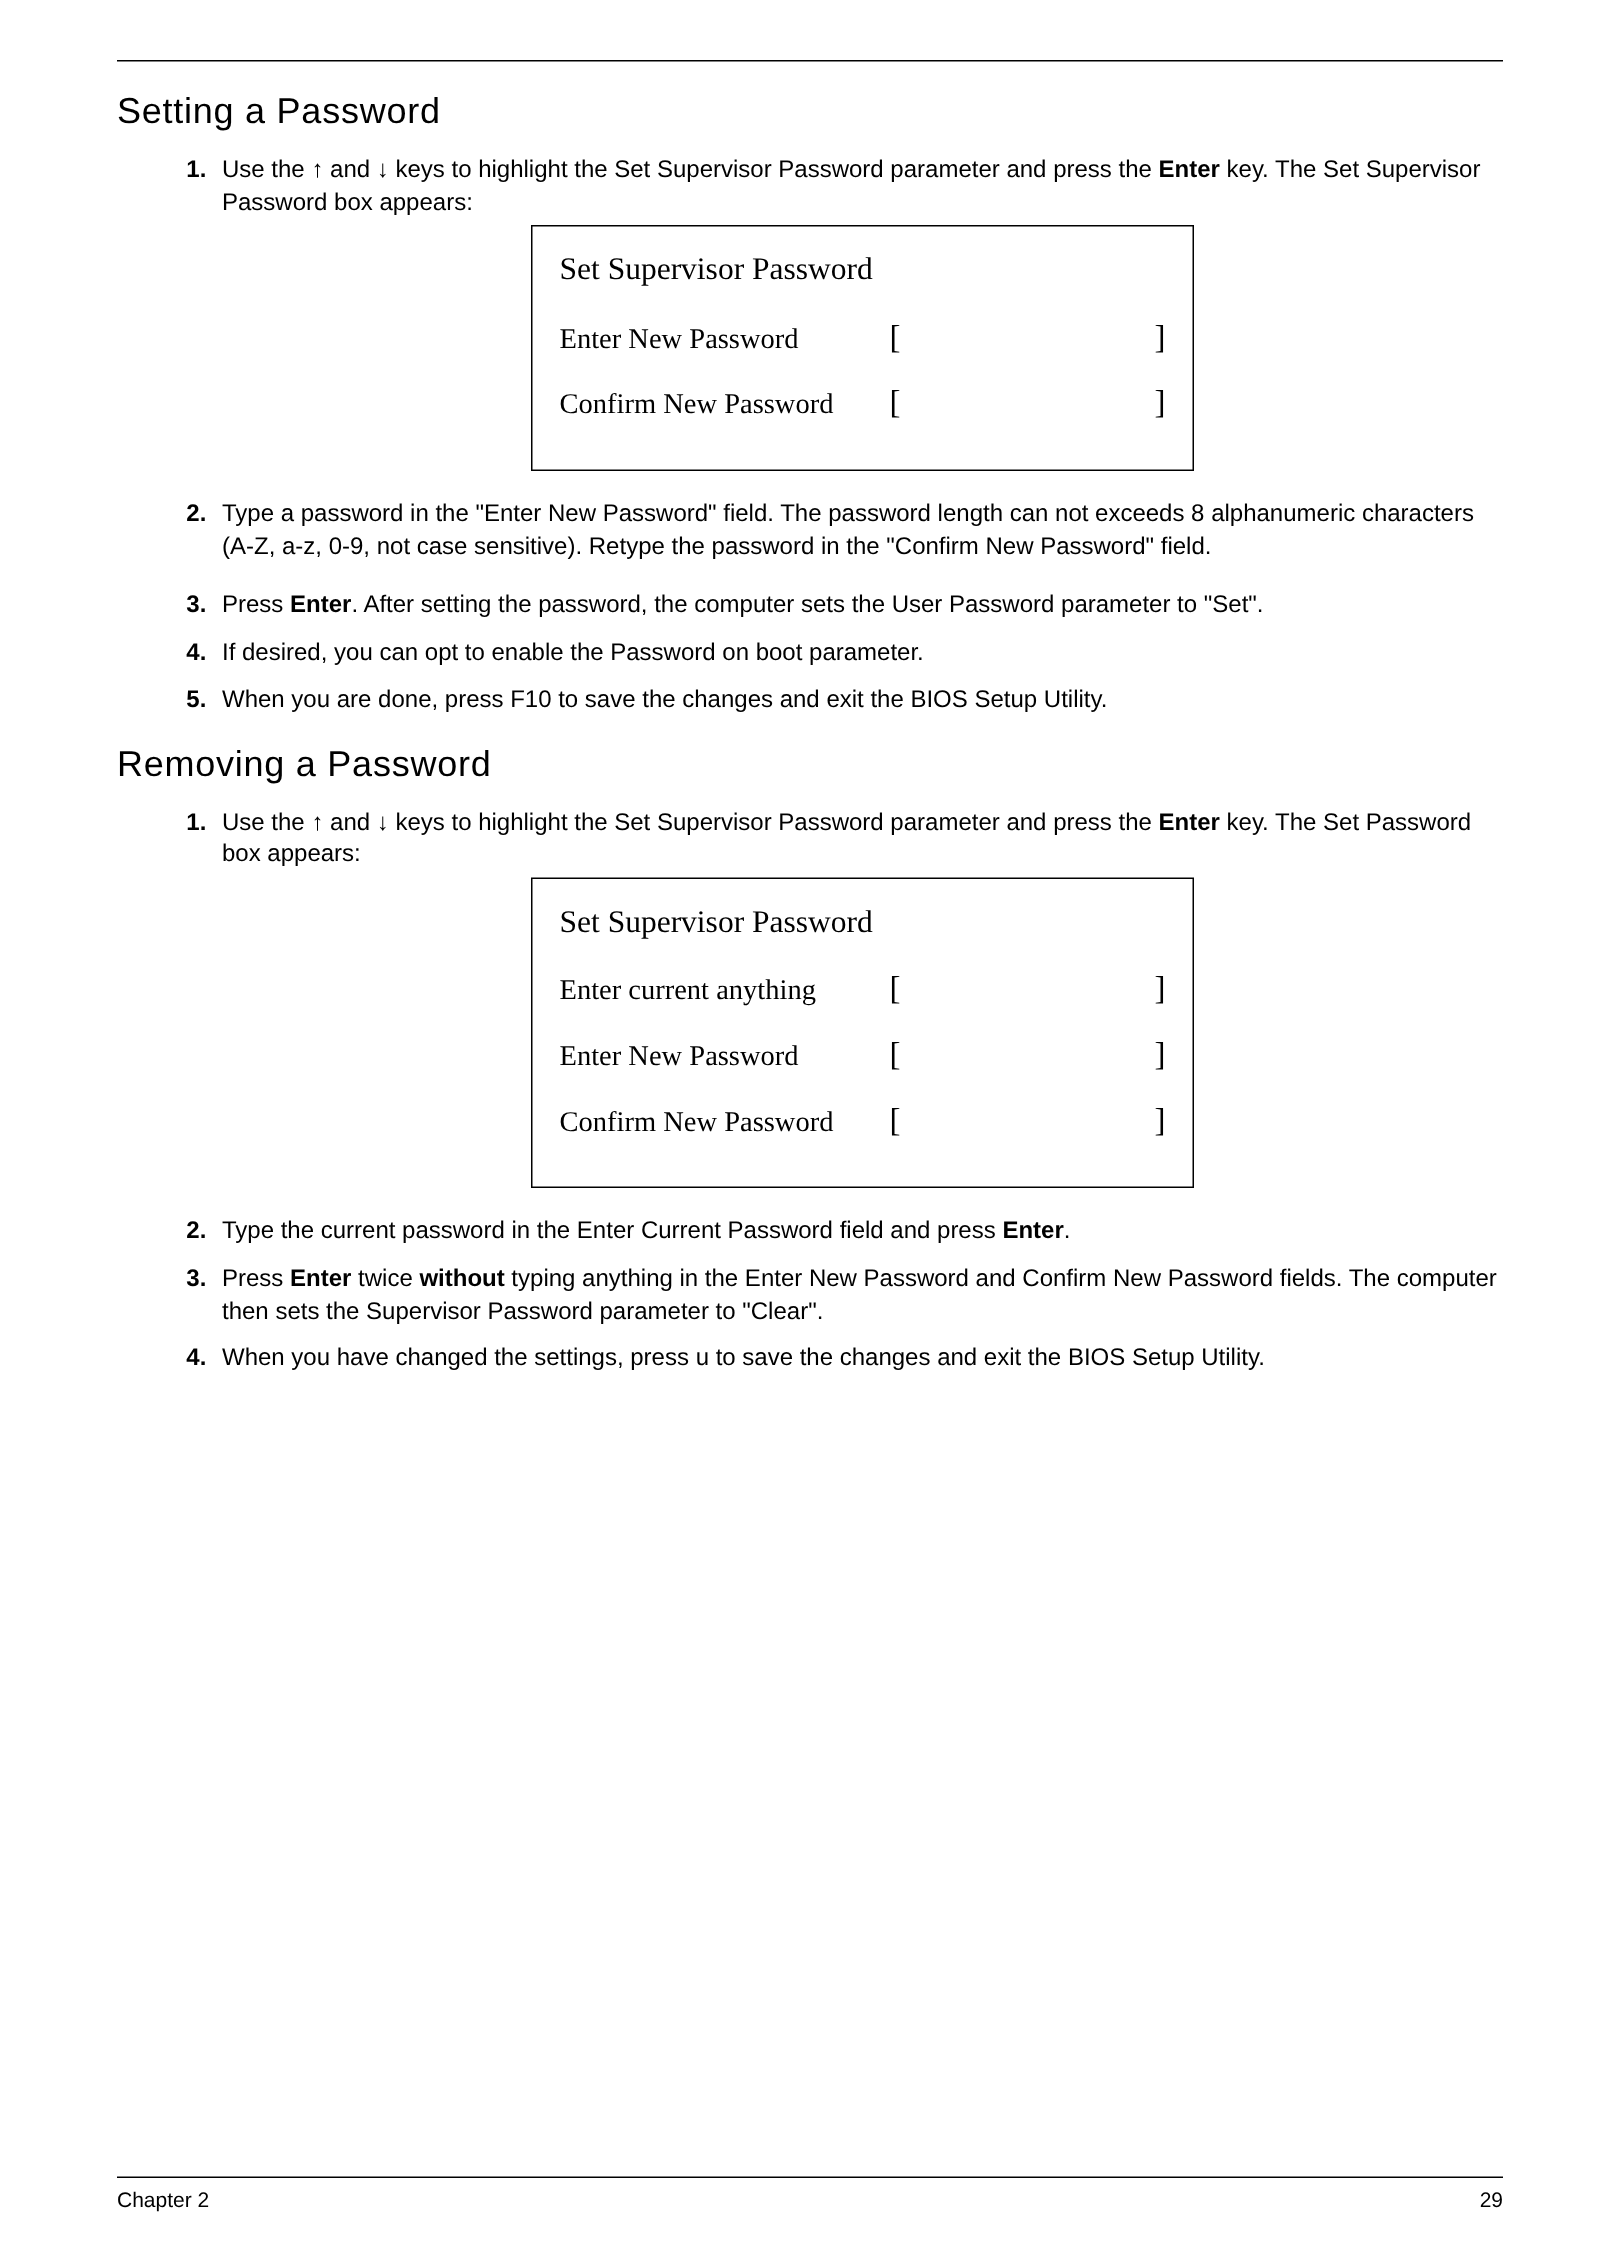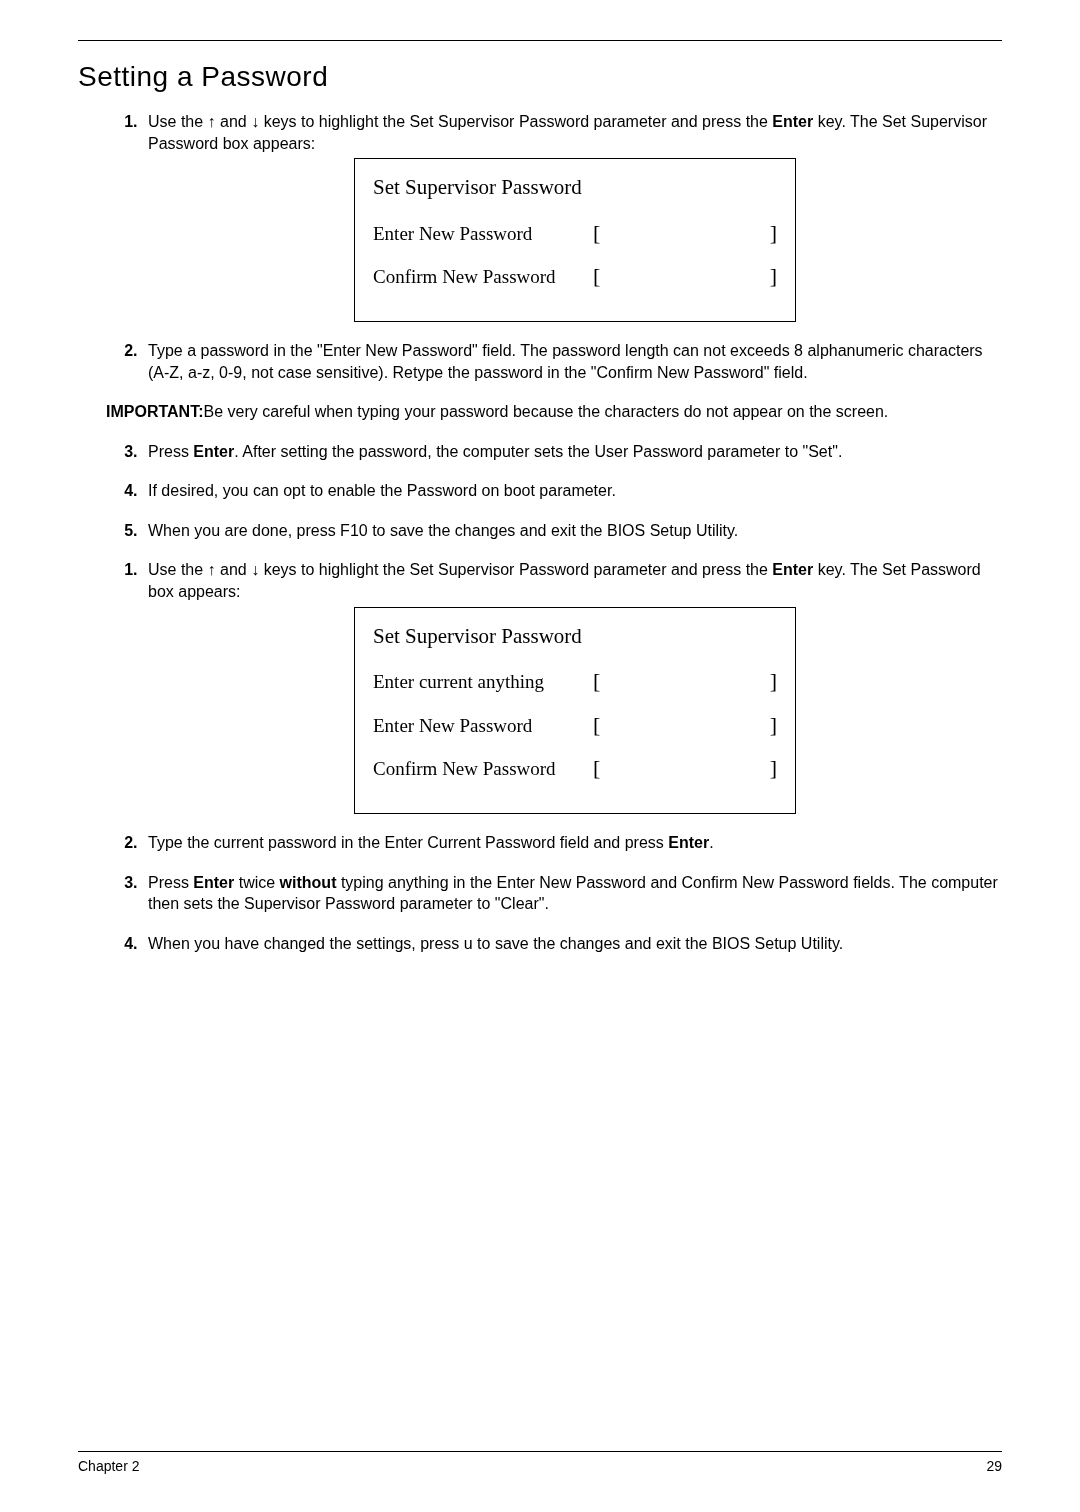--- a/index.html
+++ b/index.html
@@ -23,7 +23,7 @@
   h2.section-heading {
     font-family: Arial, Helvetica, sans-serif;
     font-weight: normal;
-    font-size: 28px;
+    font-size: 24px;
     letter-spacing: 0.5px;
     margin: 16px 0 14px 0;
   }

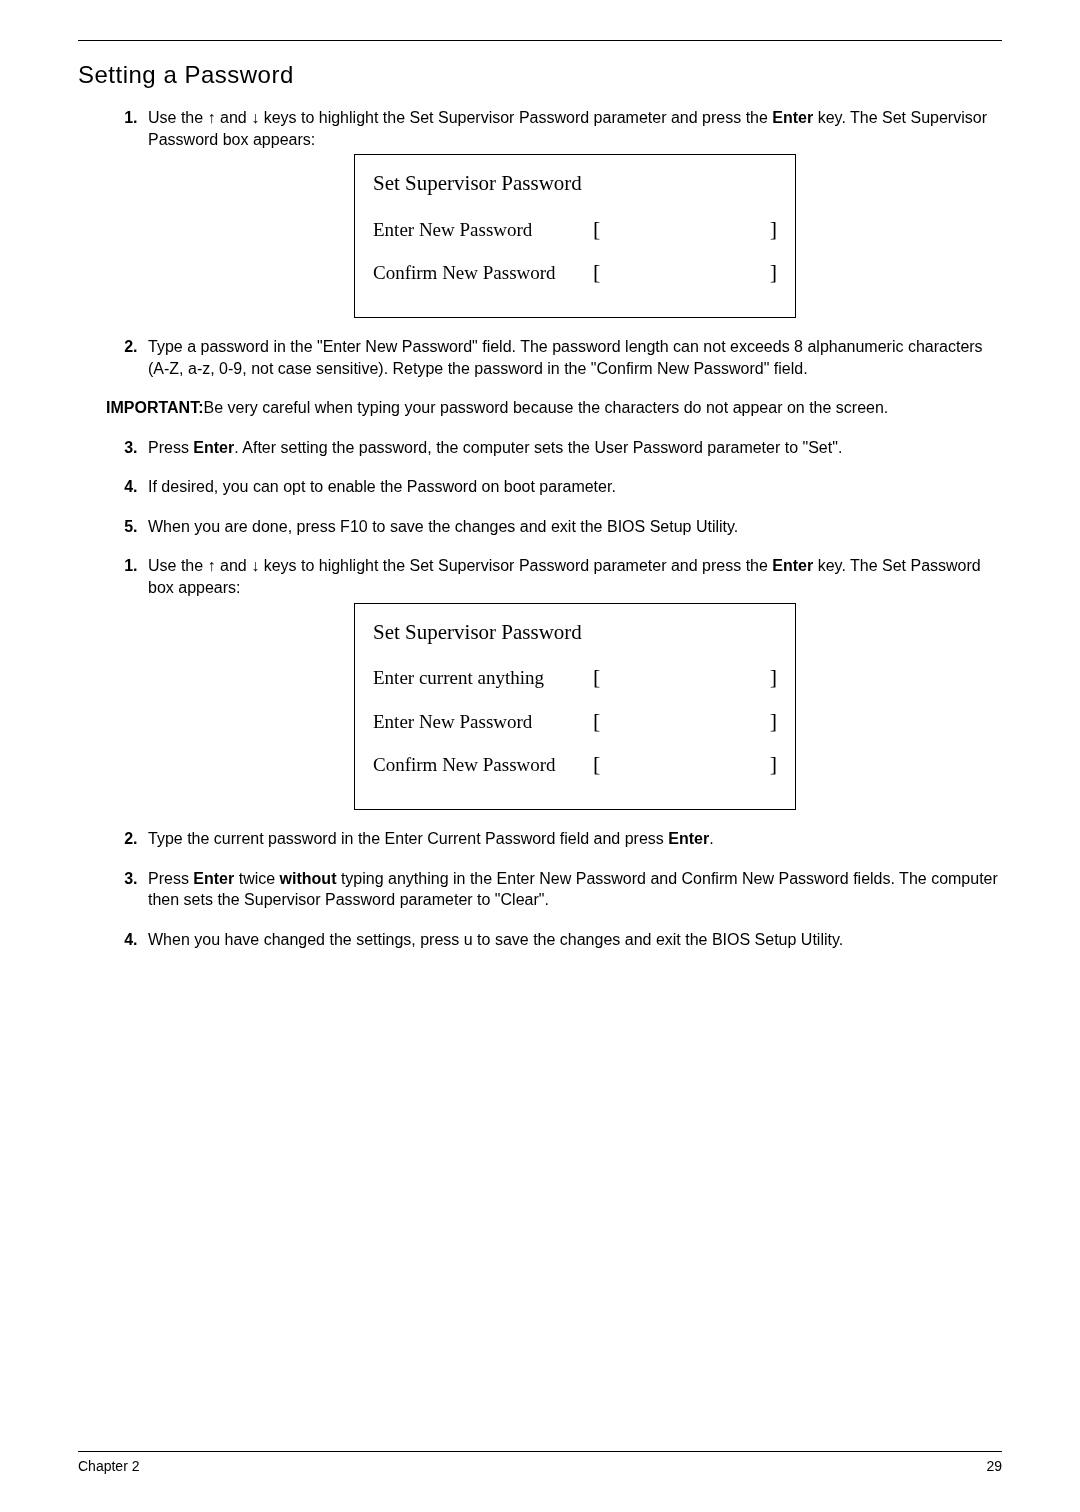--- a/index.html
+++ b/index.html
@@ -42,7 +42,6 @@
     padding-left: 6px;
     margin-bottom: 10px;
     font-size: 16px;
-    margin-top: 18px;
   }
   ol.steps > li::marker {
     font-weight: bold;

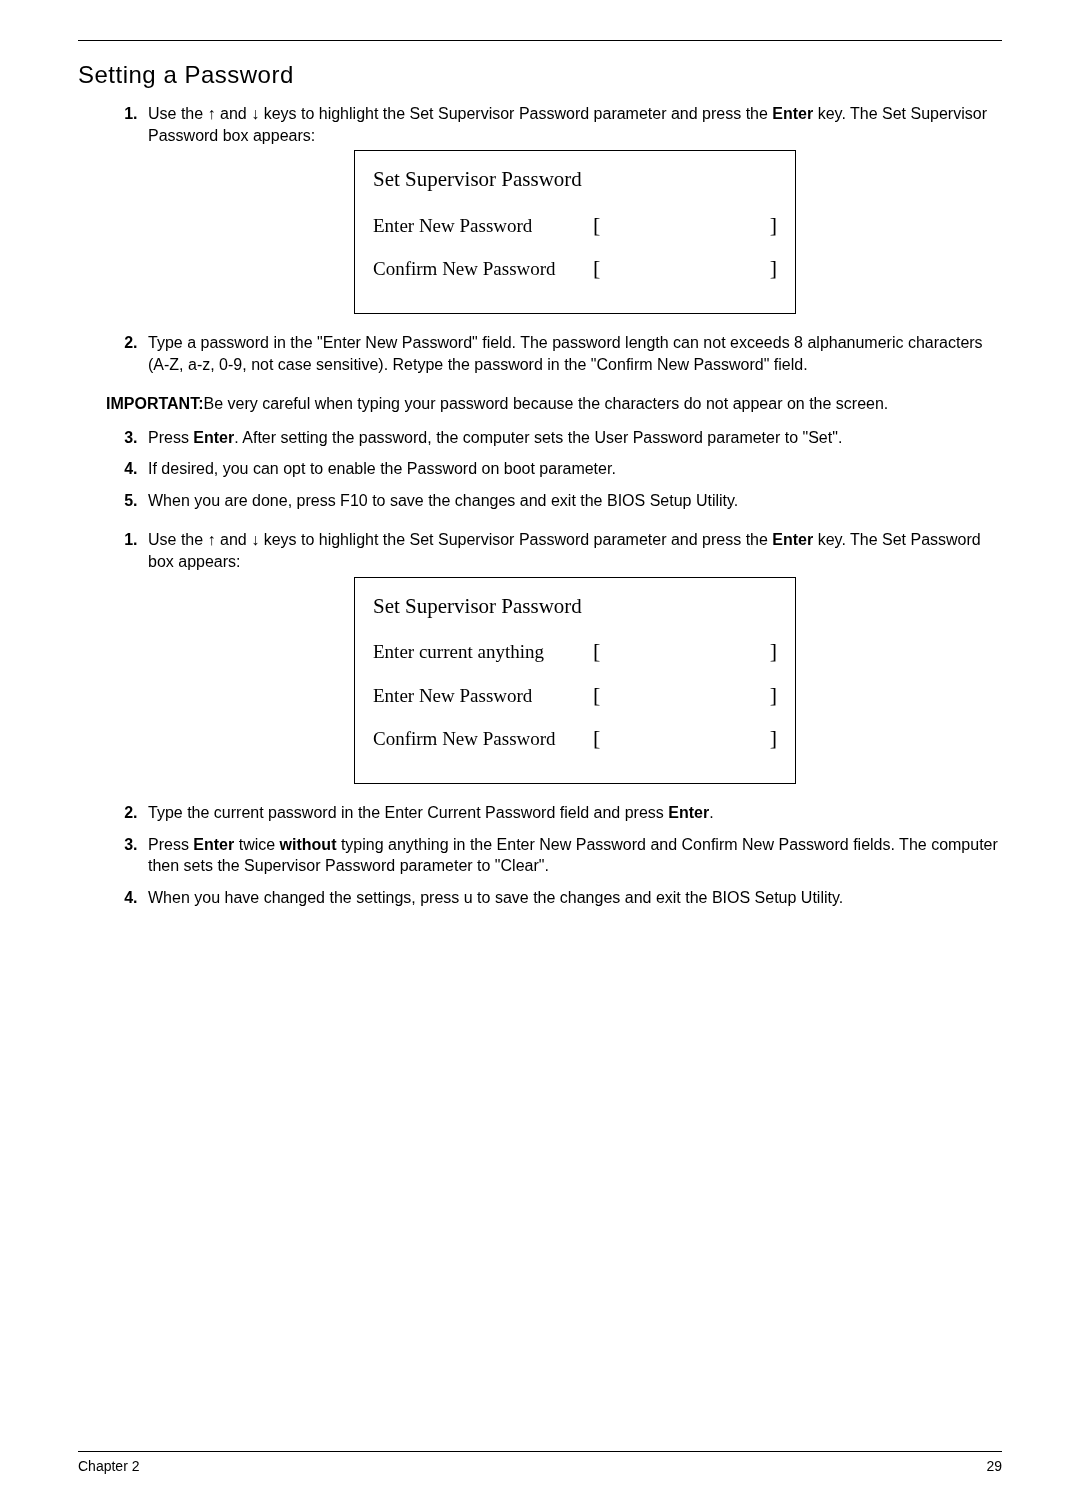--- a/index.html
+++ b/index.html
@@ -128,9 +128,6 @@
       <li>Type a password in the "Enter New Password" field. The password length can not exceeds 8 alphanumeric characters (A-Z, a-z, 0-9, not case sensitive). Retype the password in the "Confirm New Password" field.</li>
     </ol>
 
-    <p class="important-line">
-      <span class="bold">IMPORTANT:</span><span>Be very careful when typing your password because the characters do not appear on the screen.</span>
-    </p>
 
     <ol class="steps" start="3">
       <li>

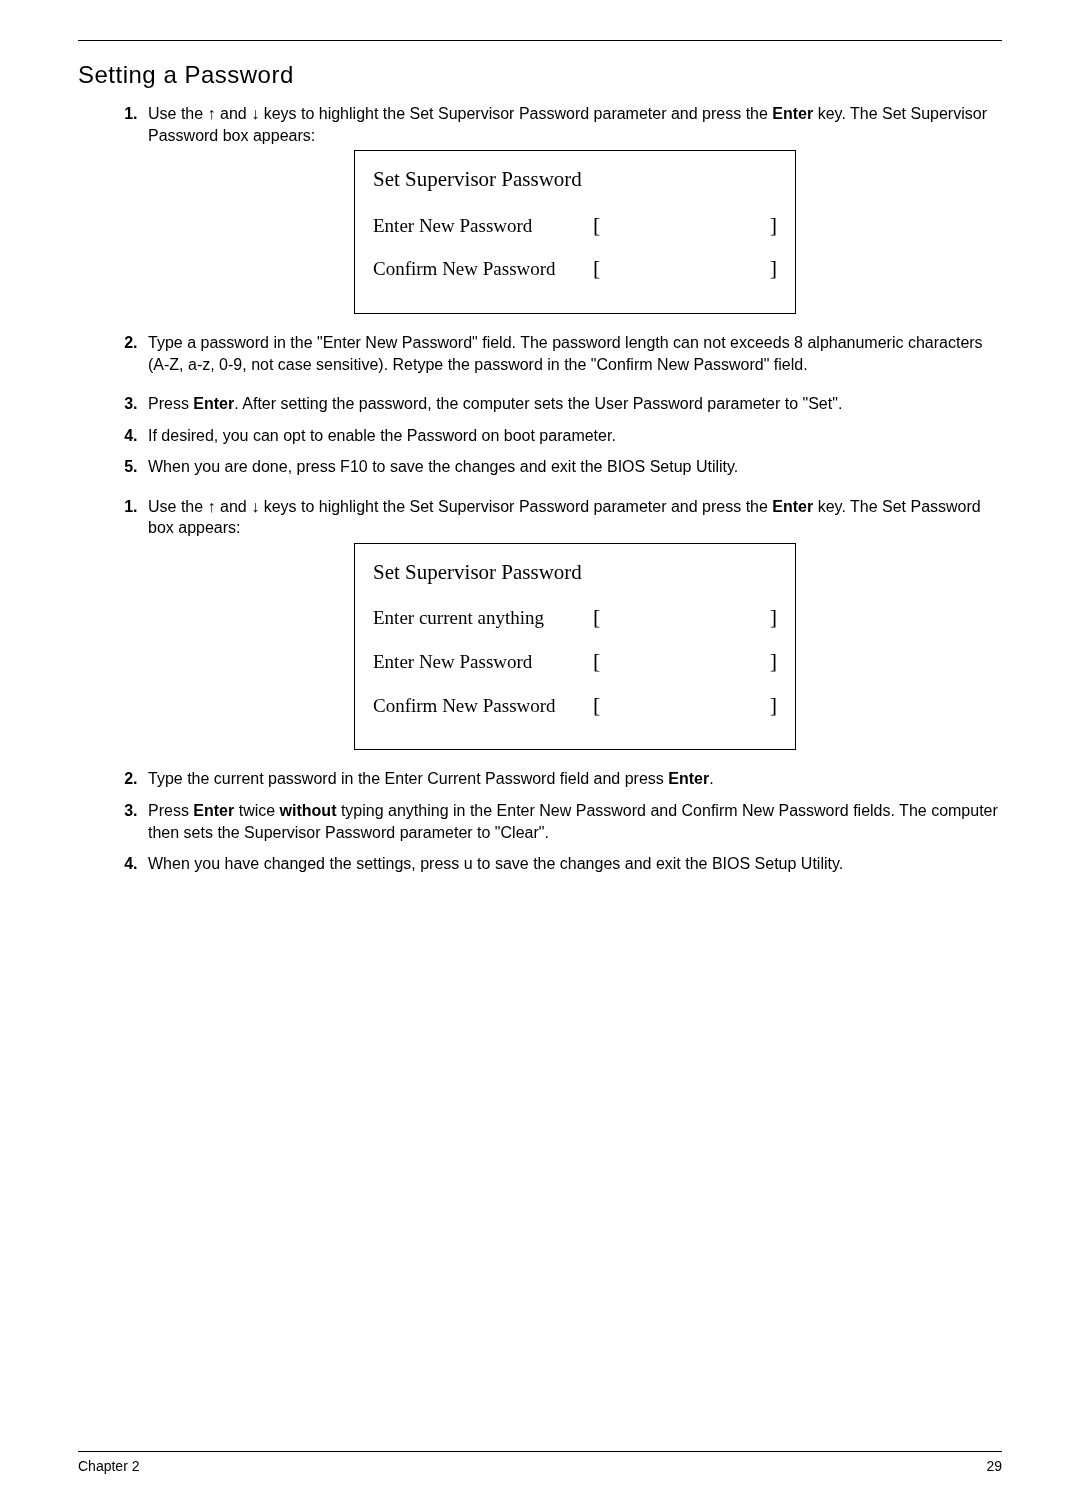--- a/index.html
+++ b/index.html
@@ -138,6 +138,7 @@
     </ol>
   </div>
 
+  <h2 class="section-heading">Removing a Password</h2>
 
   <div class="content">
 

